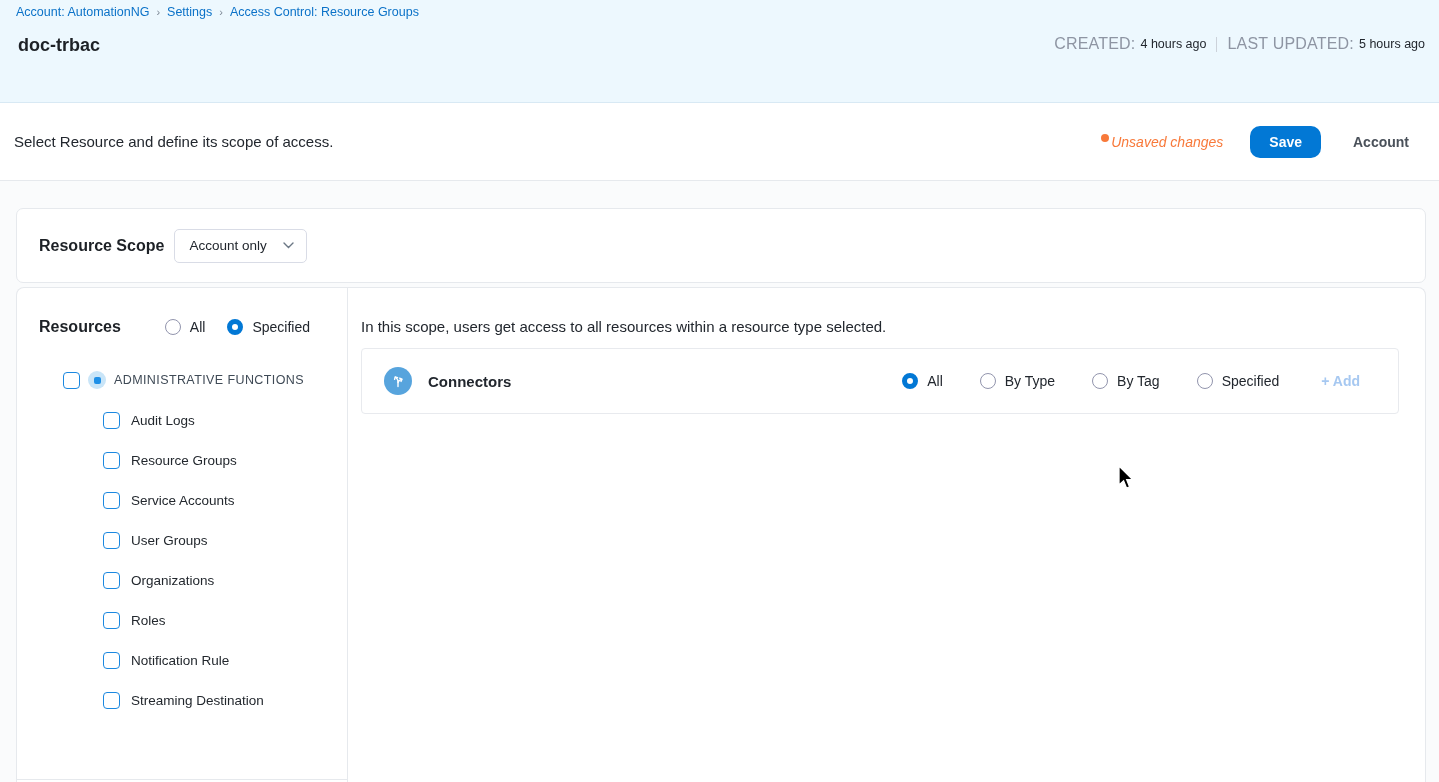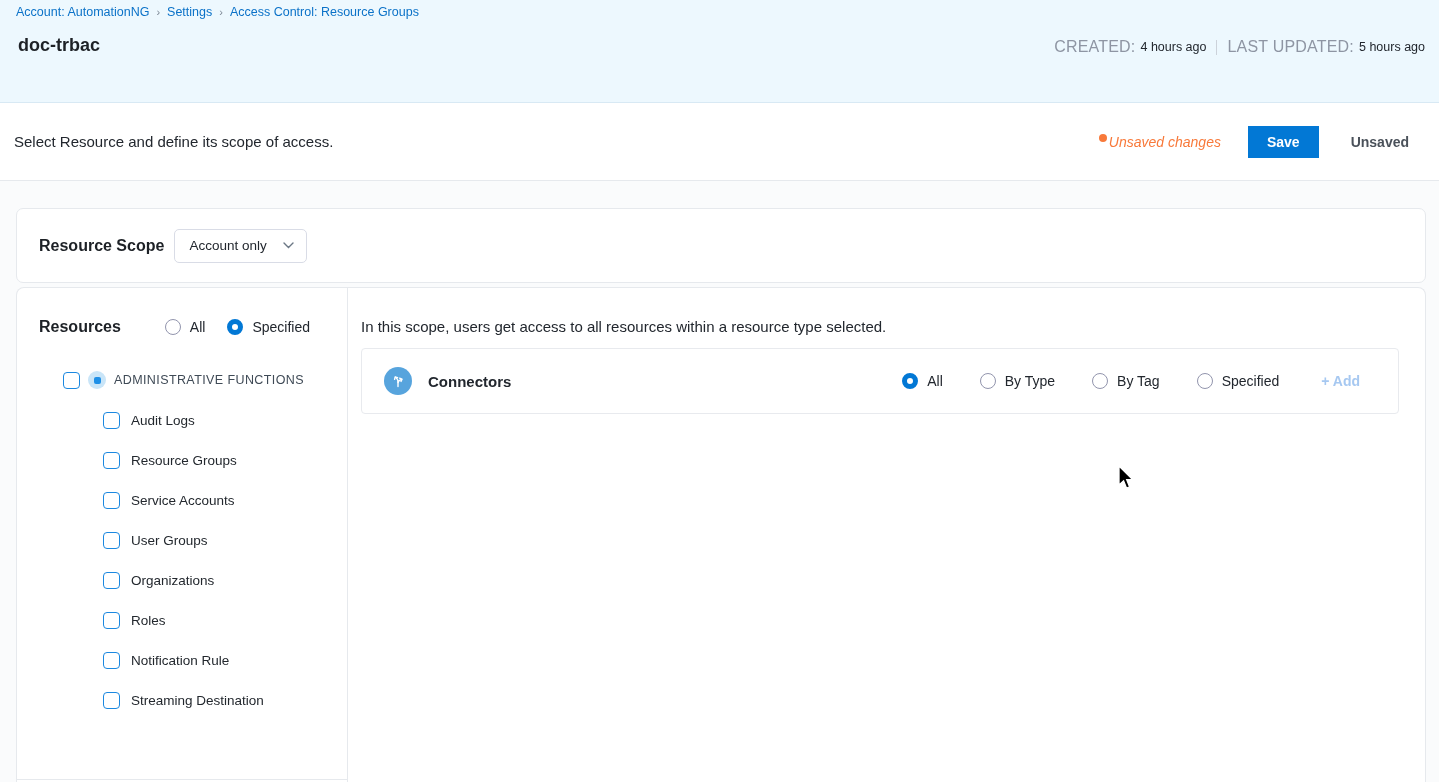--- a/index.html
+++ b/index.html
@@ -11,7 +11,7 @@
   .breadcrumb { font-size:12.5px; display:flex; align-items:center; gap:7px; }
   .breadcrumb a { color:#0b72c8; text-decoration:none; cursor:pointer; }
   .crumb-sep { color:#7c8794; font-size:11px; }
-  .title-row { display:flex; align-items:flex-end; justify-content:space-between; margin-top:16px; }
+  .title-row { display:flex; align-items:flex-start; justify-content:space-between; margin-top:16px; }
   .page-title { font-size:18px; font-weight:bold; color:#1d2126; margin-left:2px; }
   .meta { display:flex; align-items:center; font-size:12.5px; }
   .meta-label { color:#8e95a3; font-size:16px; letter-spacing:.2px; margin-right:5px; }

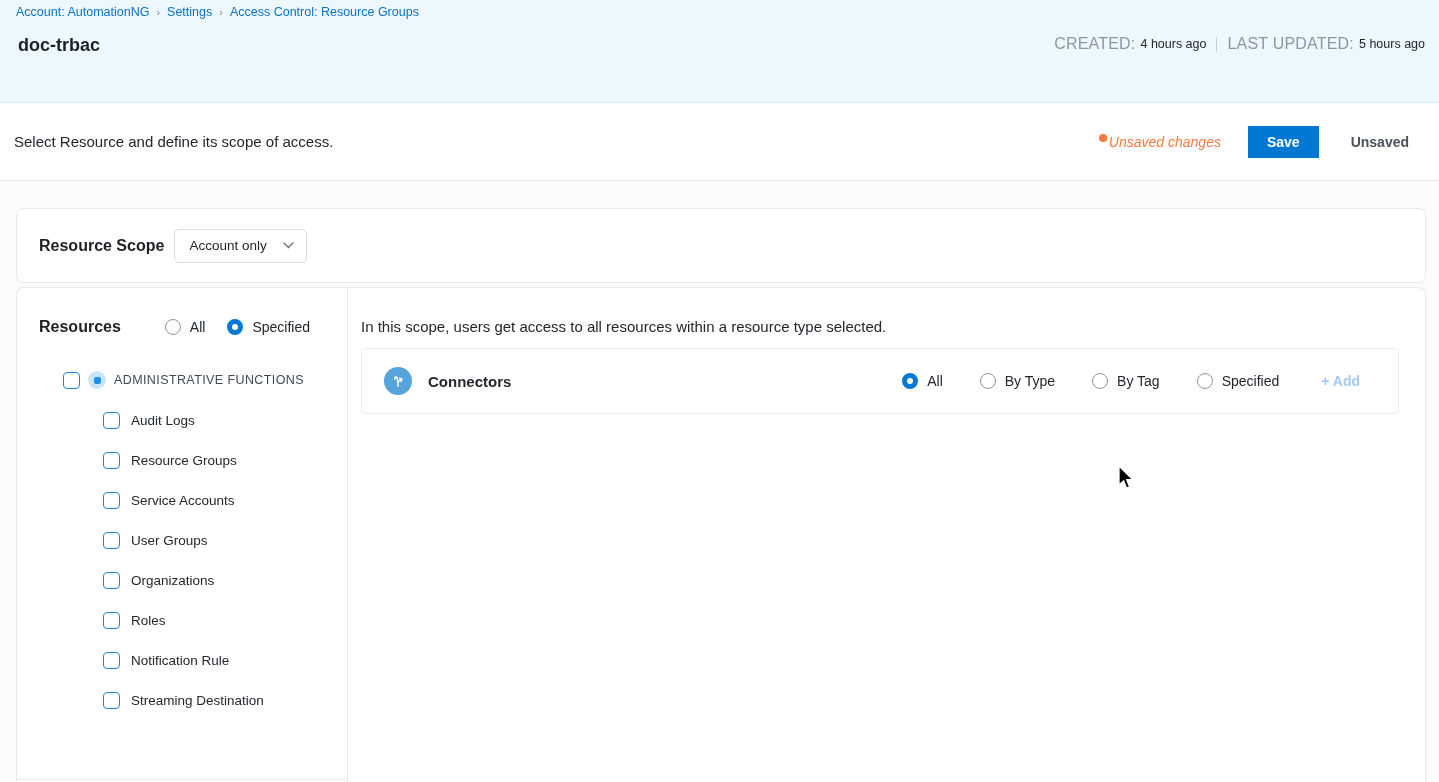--- a/index.html
+++ b/index.html
@@ -24,7 +24,7 @@
   .toolbar-actions { margin-left:auto; display:flex; align-items:center; }
   .unsaved { color:#f8793a; font-size:14px; display:flex; gap:2px;font-style:italic; }
   .unsaved-dot { width:8px; height:8px; border-radius:50%; background:#f8793a; }
-  .save-btn { background:#0278d5; color:#fff; border:none; border-radius:0; height:32px; padding:0 19px; font-size:14px; font-weight:bold; margin-left:27px; cursor:pointer; font-family:inherit; }
+  .save-btn { background:#0278d5; color:#fff; border:none; border-radius:10px; height:32px; padding:0 19px; font-size:14px; font-weight:bold; margin-left:27px; cursor:pointer; font-family:inherit; }
   .discard-btn { background:none; border:none; color:#4a515a; font-size:14px; font-weight:bold; margin-left:32px; cursor:pointer; font-family:inherit; }
 
   

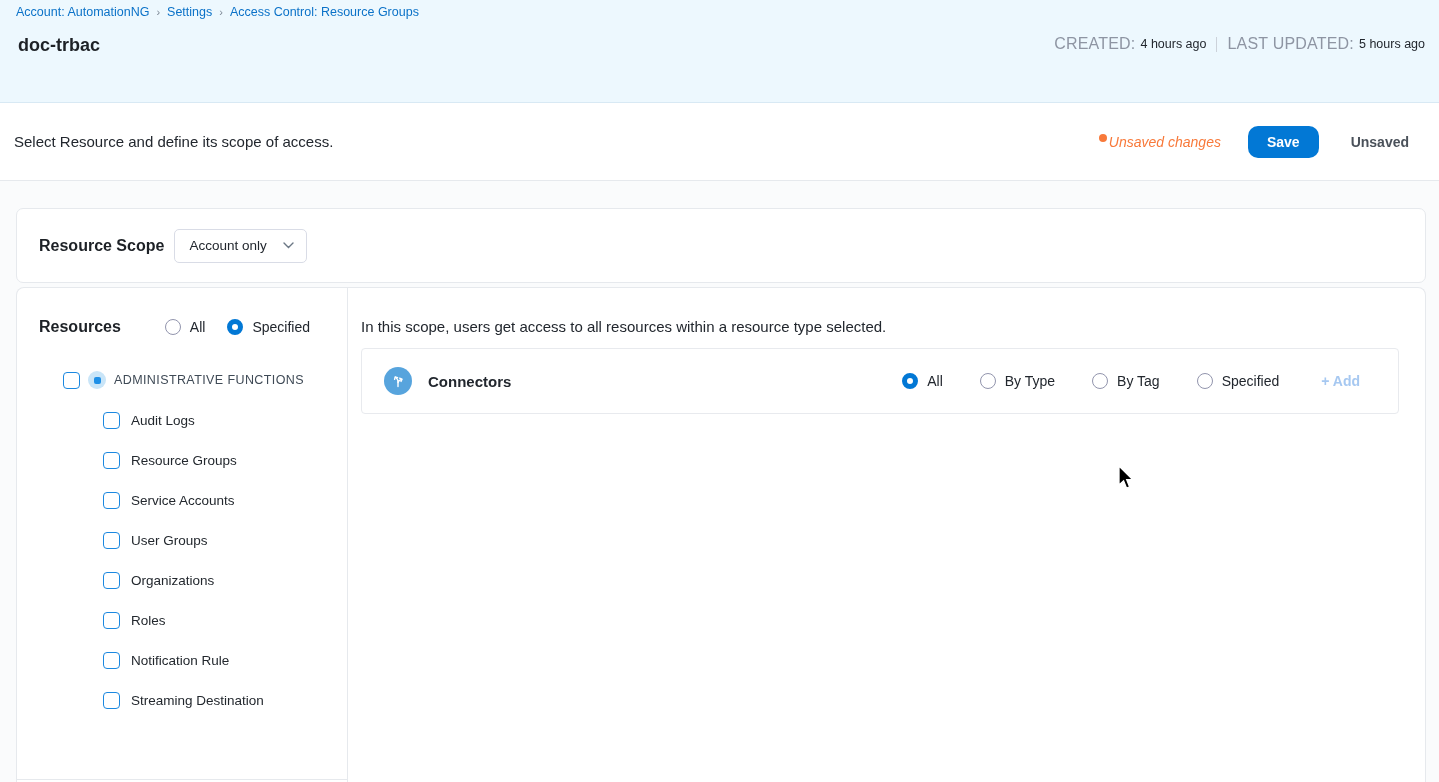--- a/index.html
+++ b/index.html
@@ -98,7 +98,7 @@
         <span>Unsaved changes</span>
       </span>
       <button class="save-btn">Save</button>
-      <button class="discard-btn">Unsaved</button>
+      <button class="discard-btn">Account</button>
     </div>
   </div>
 

